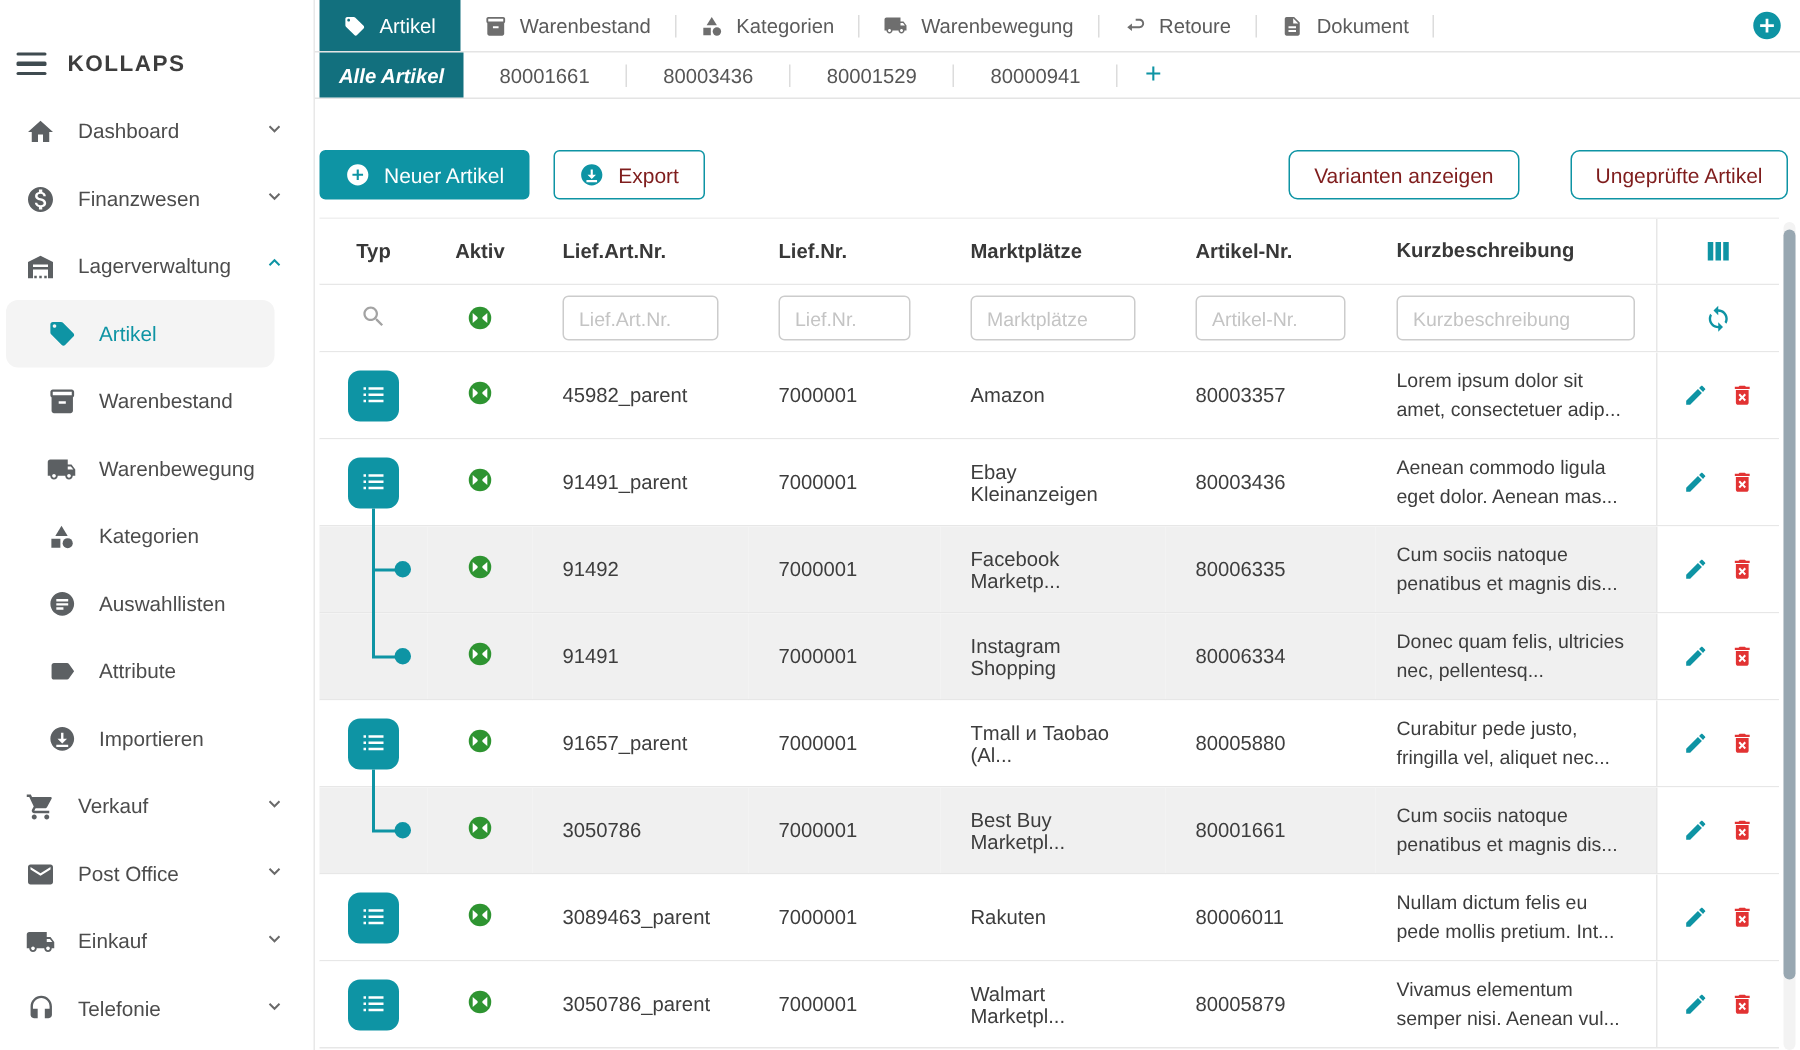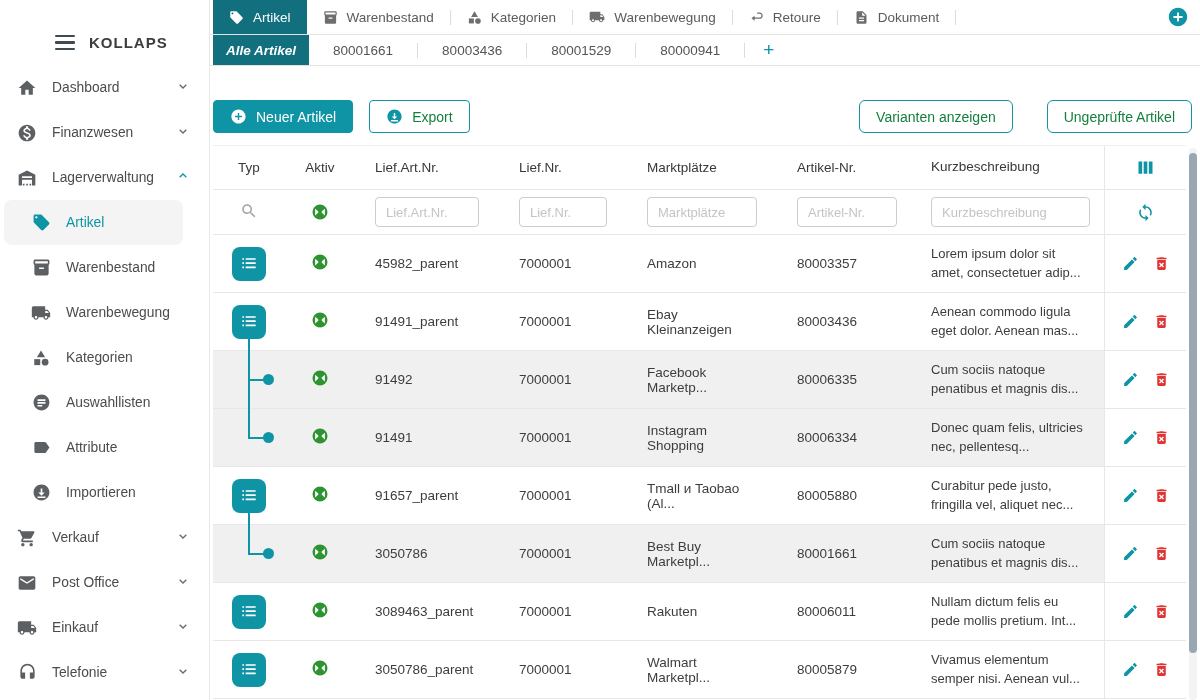--- a/index.html
+++ b/index.html
@@ -9,7 +9,7 @@
 
   
   .sidebar { width:210px; border-right:1px solid #e8e8e8; background:#fff; flex-shrink:0; }
-  .brand { display:flex; align-items:center; gap:14px; padding:34px 0 14px 11px;margin-left:44px; }
+  .brand { display:flex; align-items:center; gap:14px; padding:34px 0 14px 11px; }
   .burger { width:20px; display:flex; flex-direction:column; gap:4px; cursor:pointer; }
   .burger span { height:2.5px; background:#3f4b50; border-radius:1px; }
   .brand-name { font-size:15px; font-weight:bold; letter-spacing:1px; color:#3d3d3d; }

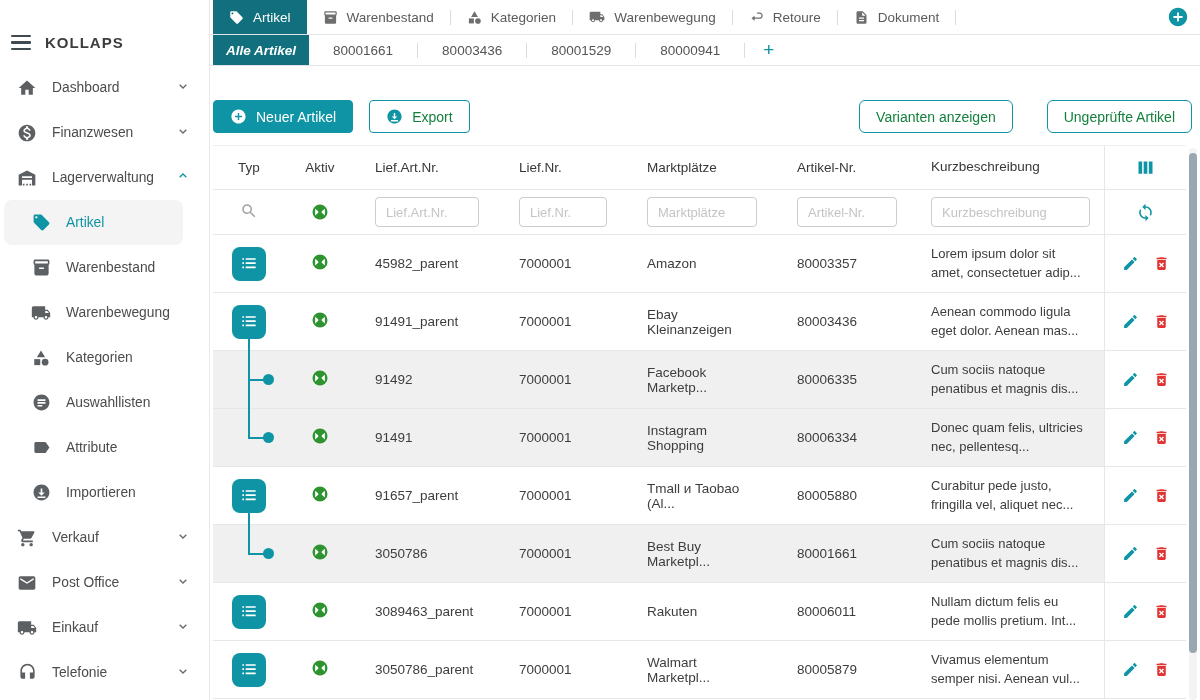--- a/index.html
+++ b/index.html
@@ -42,7 +42,7 @@
   .subtab-add { display:flex; align-items:center; padding:0 18px; color:#0e94a4; font-size:19px; cursor:pointer; }
 
   .toolbar { margin-top:34px; display:flex; align-items:flex-start; padding:0 8px 0 3px; }
-  .btn { display:flex; align-items:center; gap:9px; height:33px; border-radius:4px; font-size:14px; cursor:pointer; border:1px solid #0e94a4; background:#fff; color:#15803d; padding:0 16px; font-family:inherit; }
+  .btn { display:flex; align-items:center; gap:9px; height:33px; border-radius:4px; font-size:14px; cursor:pointer; border:1px solid #0e94a4; background:#fff; color:#7f1d1d; padding:0 16px; font-family:inherit; }
   .btn.primary { background:#0e94a4; color:#fff; }
   .btn.pill { border-radius:6px;margin-left:20px; }
   .tb-left { display:flex; gap:16px; }

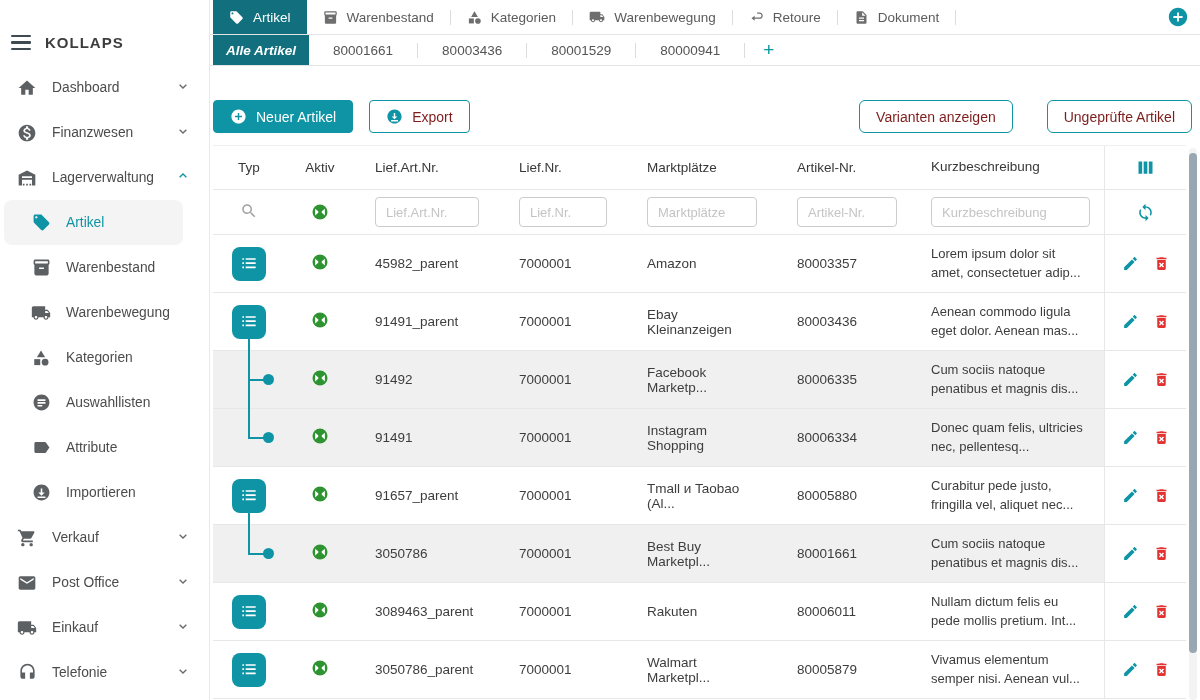--- a/index.html
+++ b/index.html
@@ -59,7 +59,7 @@
   .cell.c-typ, .cell.c-aktiv { justify-content:center; padding:0; }
   .cell.c-kurz { padding:0 14px; font-size:13px; line-height:1.4; }
   .cell.c-act { justify-content:center; gap:14px; background:#fff !important; border-left:1px solid #e7e7e7; }
-  .trow.head .cell { font-weight:normal; color:#383838; font-size:13.5px; }
+  .trow.head .cell { font-weight:bold; color:#383838; font-size:13.5px; }
   .finput { width:100%; height:30px; border:1px solid #ccc; border-radius:4px; padding:0 10px; font-size:13px; color:#444; font-family:inherit; outline:none; }
   .finput::placeholder { color:#c4c4c4; }
   .icon-btn { cursor:pointer; display:flex; }

